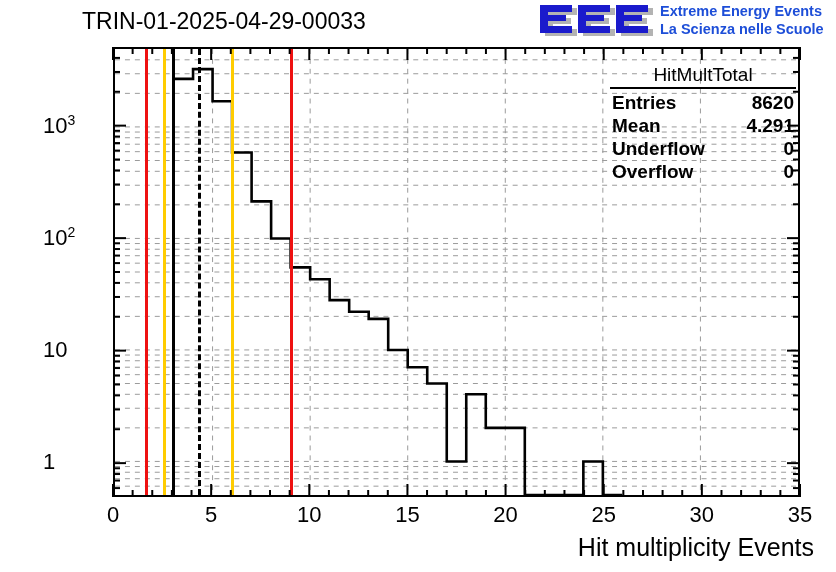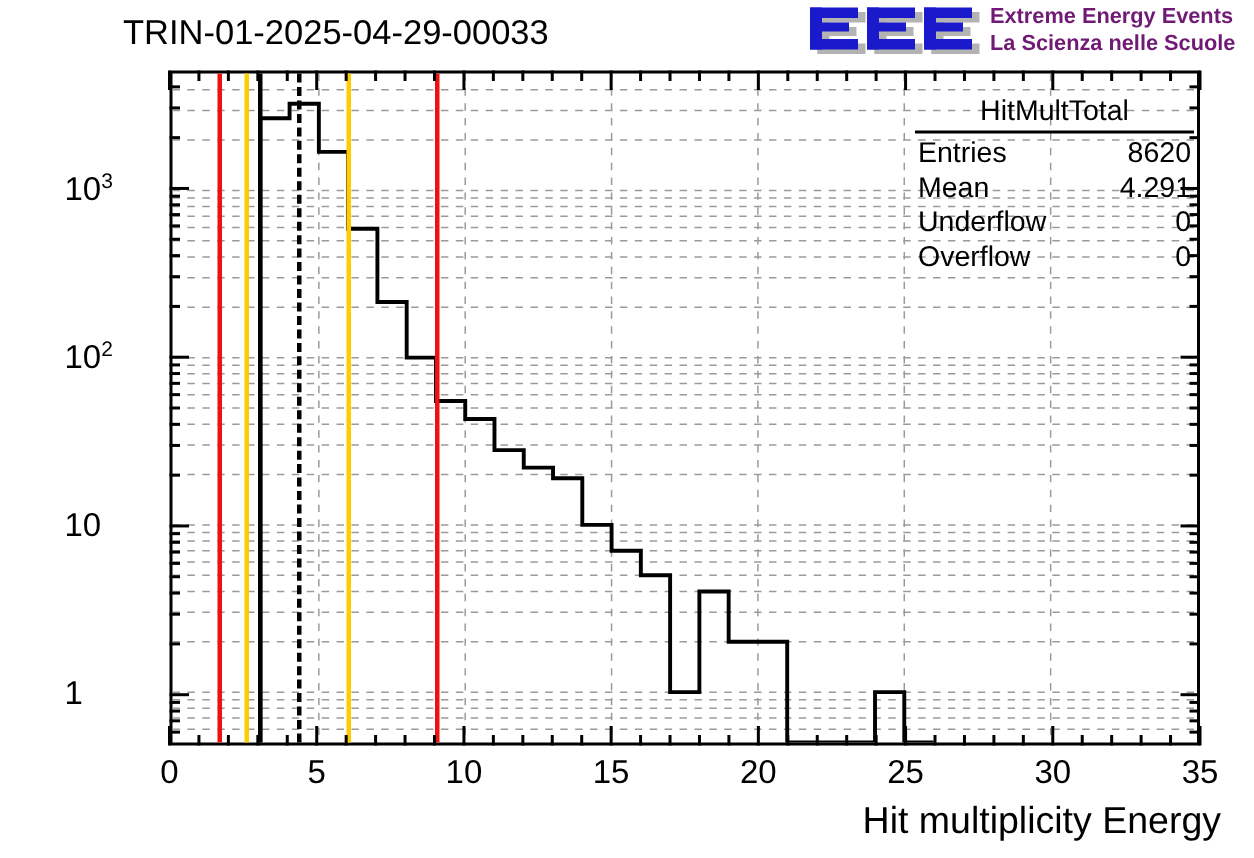--- a/index.html
+++ b/index.html
@@ -18,7 +18,7 @@
   #logo-marks{position:absolute;left:0;top:2px;width:120px;height:36px;}
   #logo-text{position:absolute;left:124px;top:0px;width:176px;}
   .logo-line{
-    color:#701a75;font-size:14.5px;line-height:18px;white-space:nowrap;
+    color:#1d4ed8;font-size:14.5px;line-height:18px;white-space:nowrap;
     font-family:"Liberation Sans", sans-serif;font-weight:bold;
   }
 

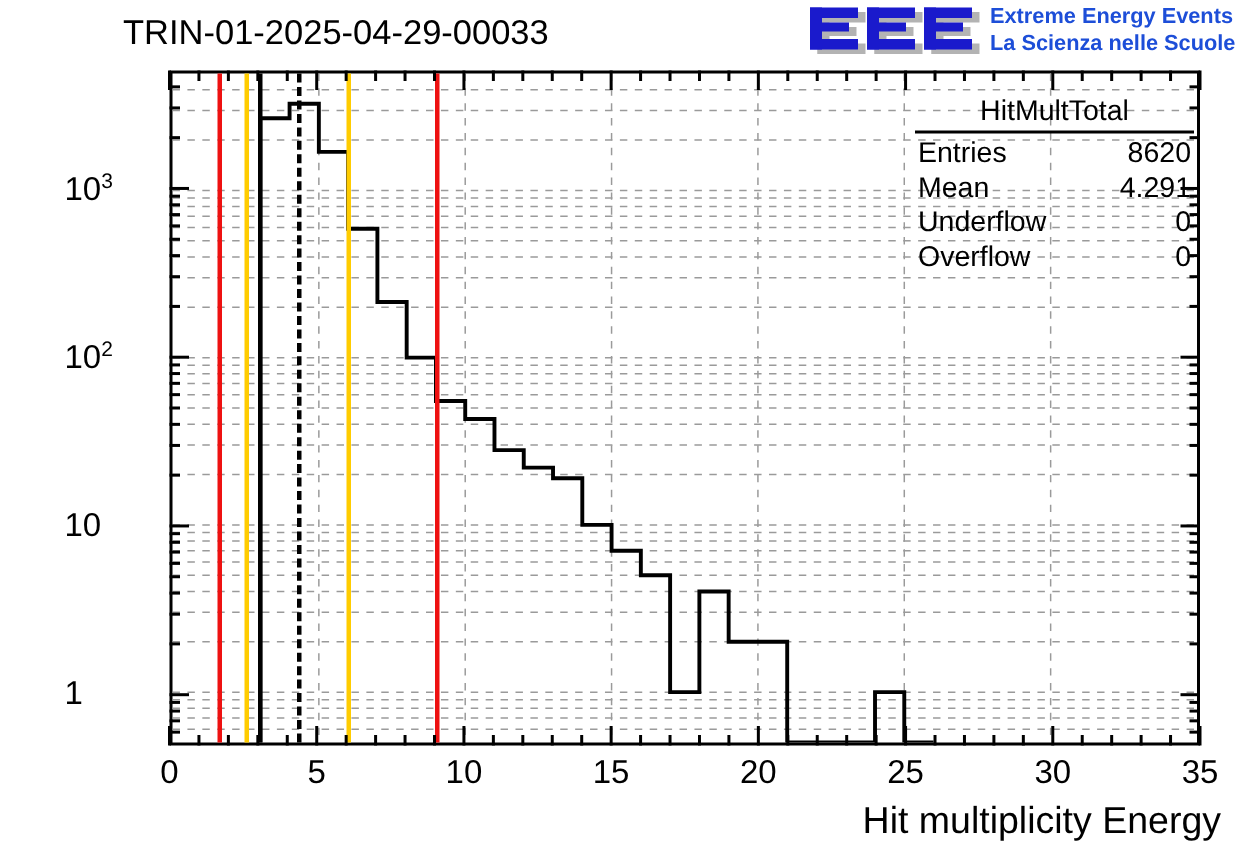--- a/index.html
+++ b/index.html
@@ -51,7 +51,7 @@
   }
   #stats-title{text-align:center;padding-bottom:1px;}
   #stats-rule{height:2px;background:#000;margin:0 2px 2px 2px;}
-  .stat-row{display:flex;justify-content:space-between;padding:0 4px;}
+  .stat-row{display:flex;justify-content:space-between;padding:0 4px;font-weight:bold;}
   .stat-key{white-space:nowrap;}
   .stat-val{white-space:nowrap;}
 </style>

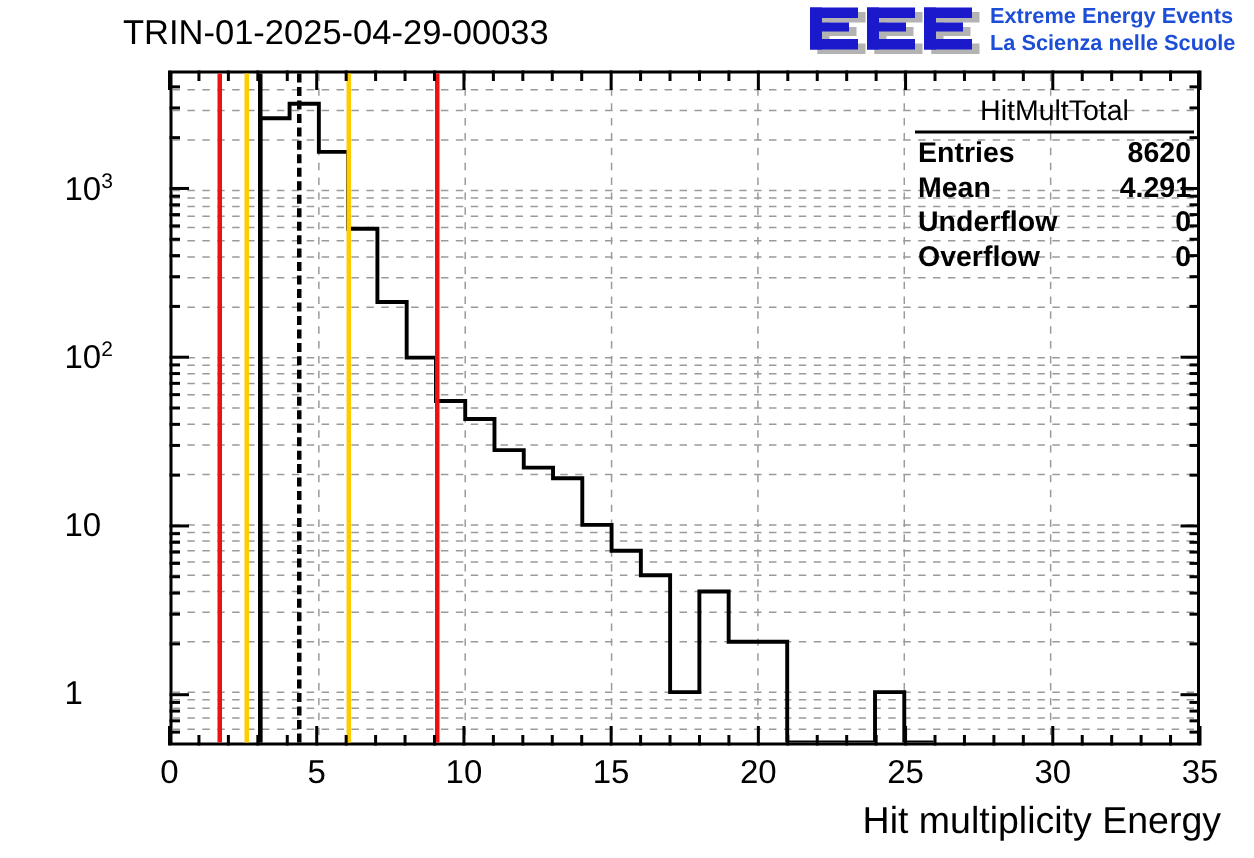--- a/index.html
+++ b/index.html
@@ -342,7 +342,7 @@
       </div>
   </div>
 
-  <div id="xaxis-title">Hit multiplicity Energy</div>
+  <div id="xaxis-title">Hit multiplicity Events</div>
 </div>
 
 </body></html>

